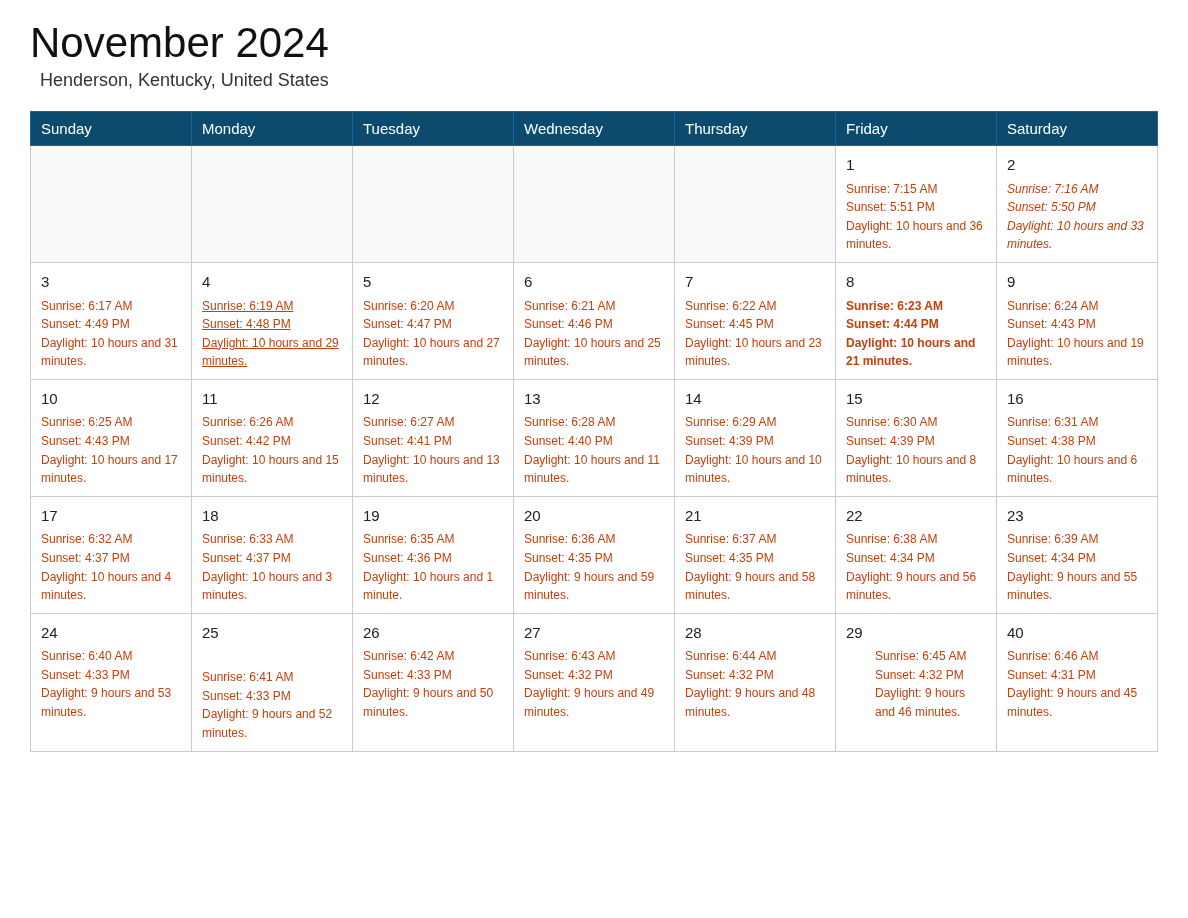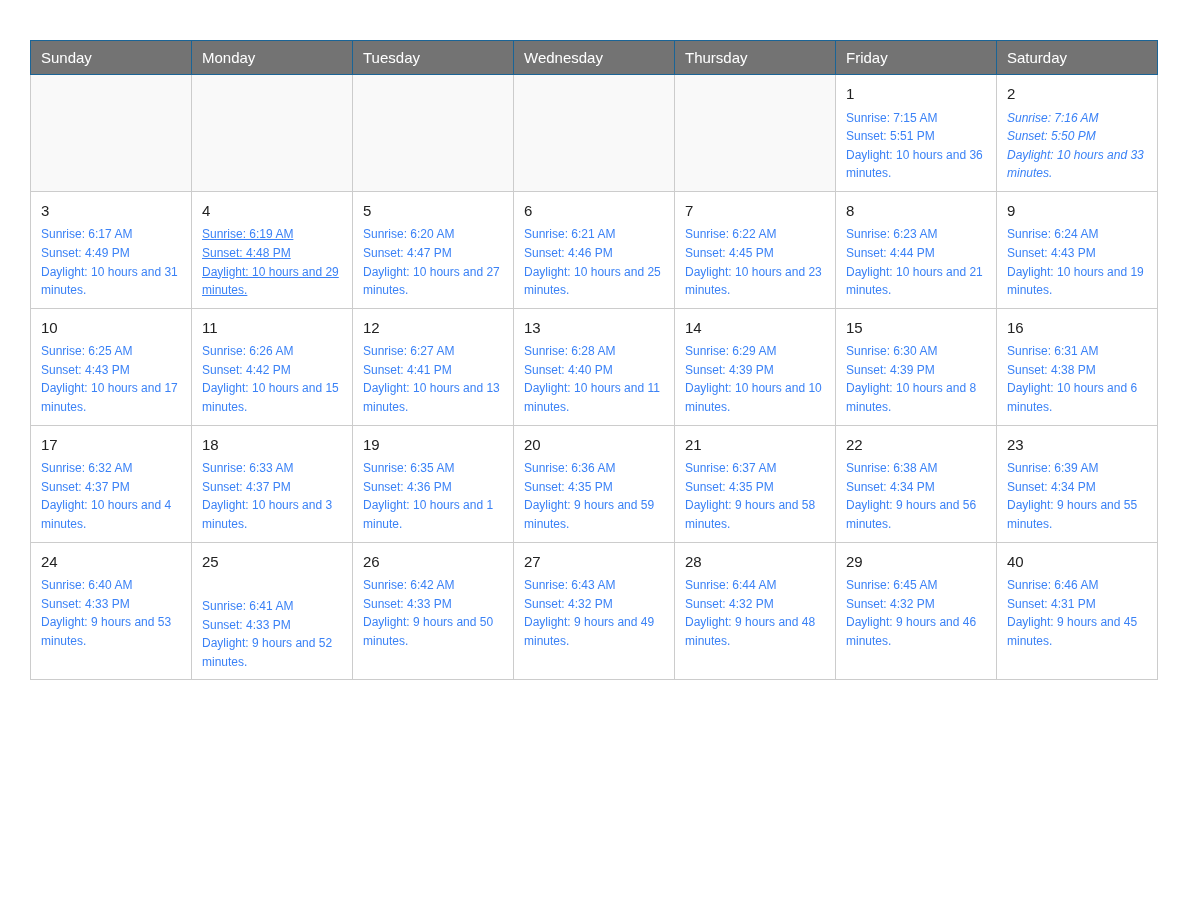--- a/index.html
+++ b/index.html
@@ -95,6 +95,7 @@
 
 <div class="header">
   <div class="title-block">
+    <div class="month-title">November 2024</div>
   </div>
 </div>
 

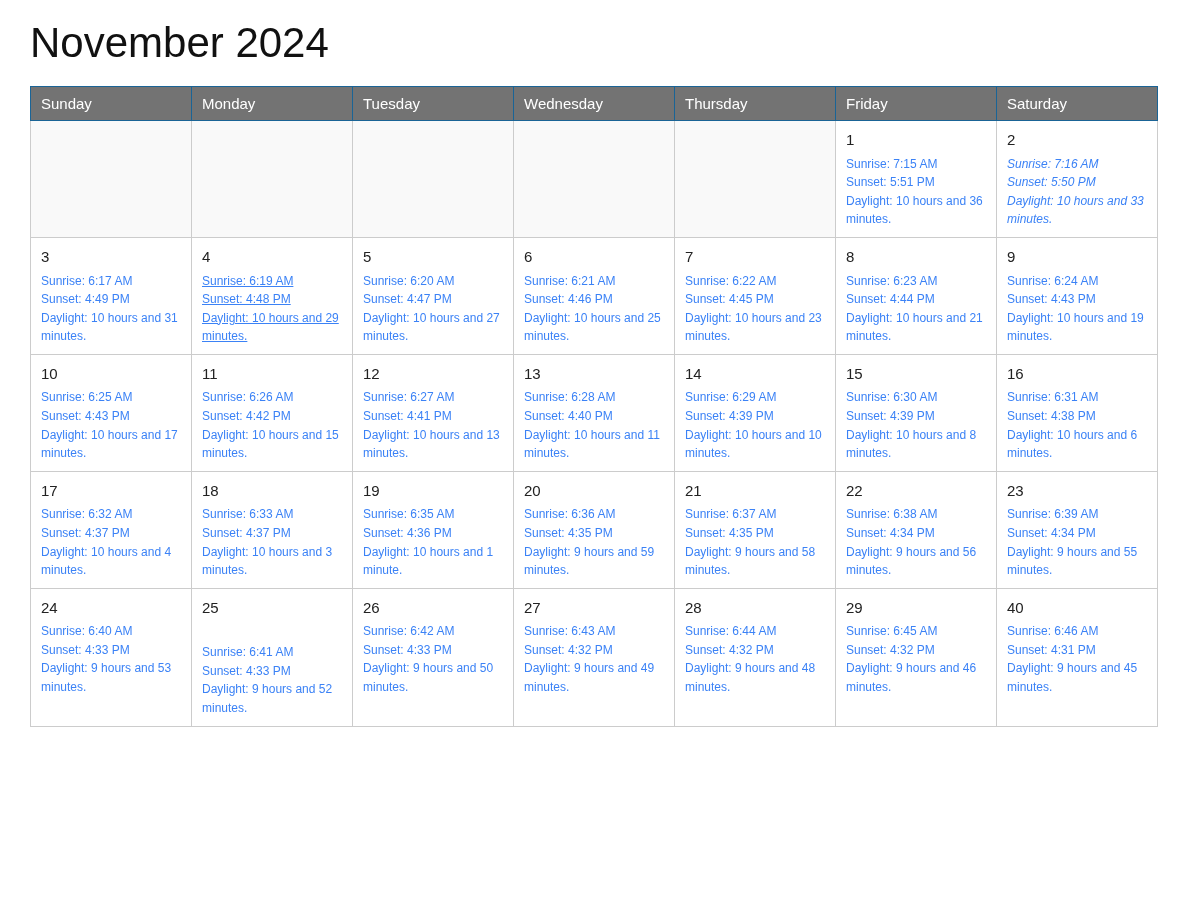--- a/index.html
+++ b/index.html
@@ -96,6 +96,7 @@
 <div class="header">
   <div class="title-block">
     <div class="month-title">November 2024</div>
+    <div class="location">Henderson, Kentucky, United States</div>
   </div>
 </div>
 

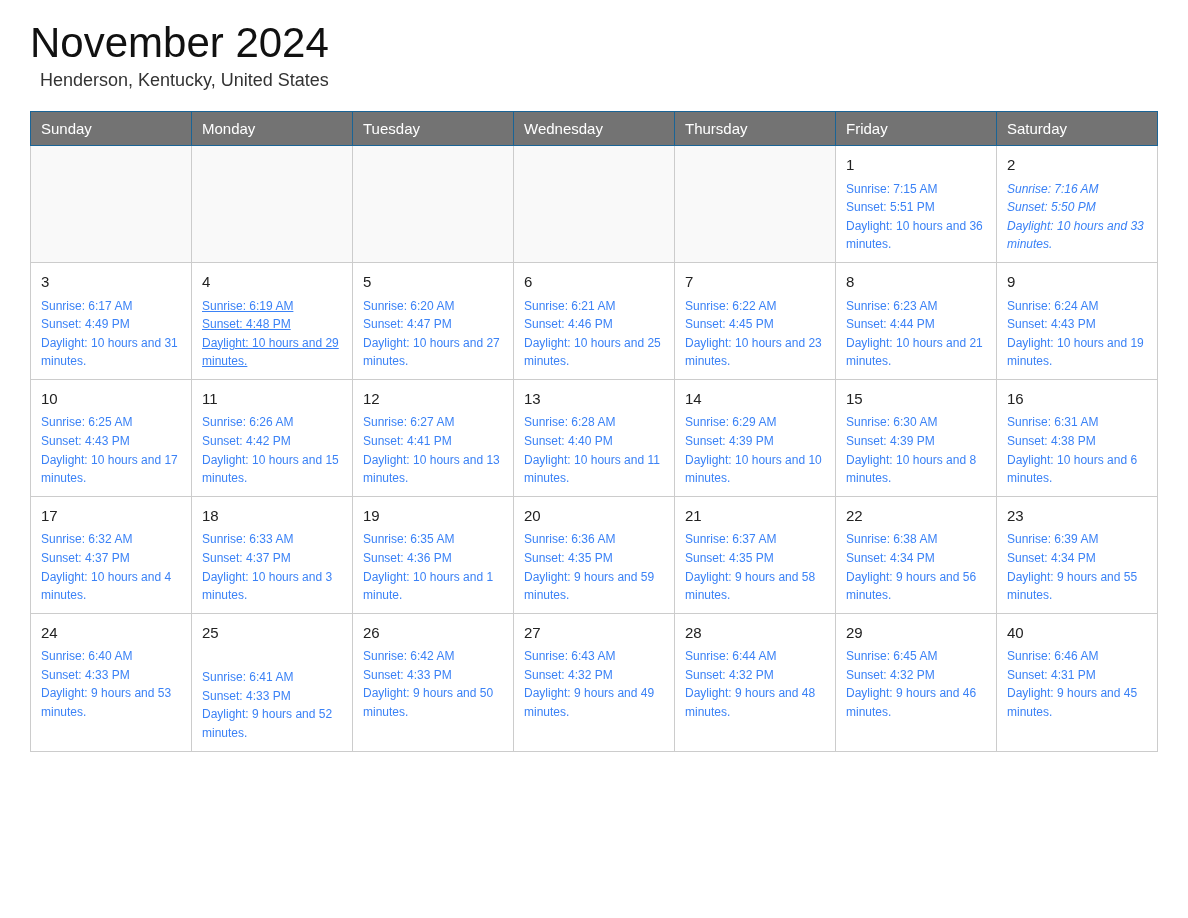--- a/index.html
+++ b/index.html
@@ -56,7 +56,7 @@
       border: 1.5px solid #1a6496;
     }
     .calendar th {
-      background-color: #737373;
+      background-color: #0c4a6e;
       color: #fff;
       font-size: 15px;
       font-weight: normal;

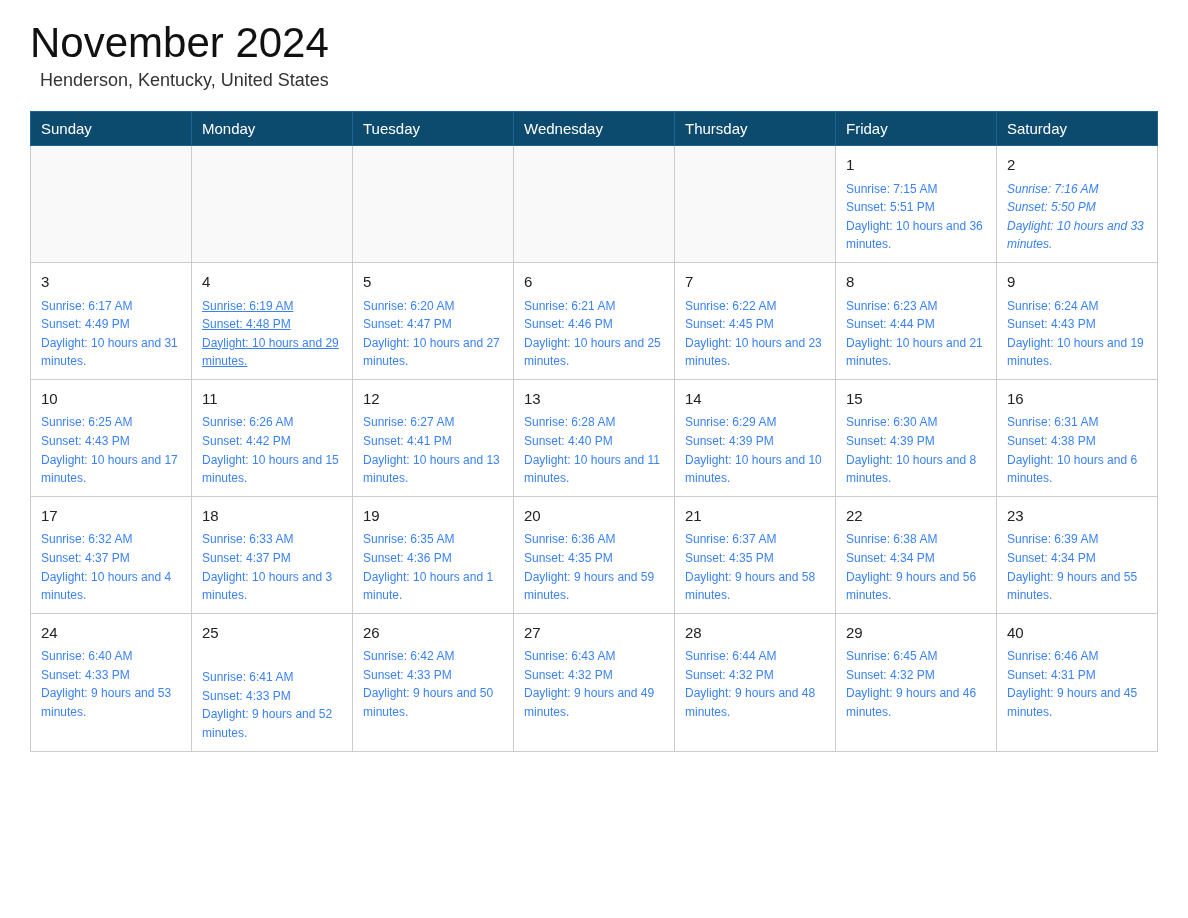--- a/index.html
+++ b/index.html
@@ -86,7 +86,7 @@
     .sun-info {
       display: block;
       font-size: 12px;
-      color: #3b82f6;
+      color: #c2410c;
       line-height: 1.55;
     }
   </style>

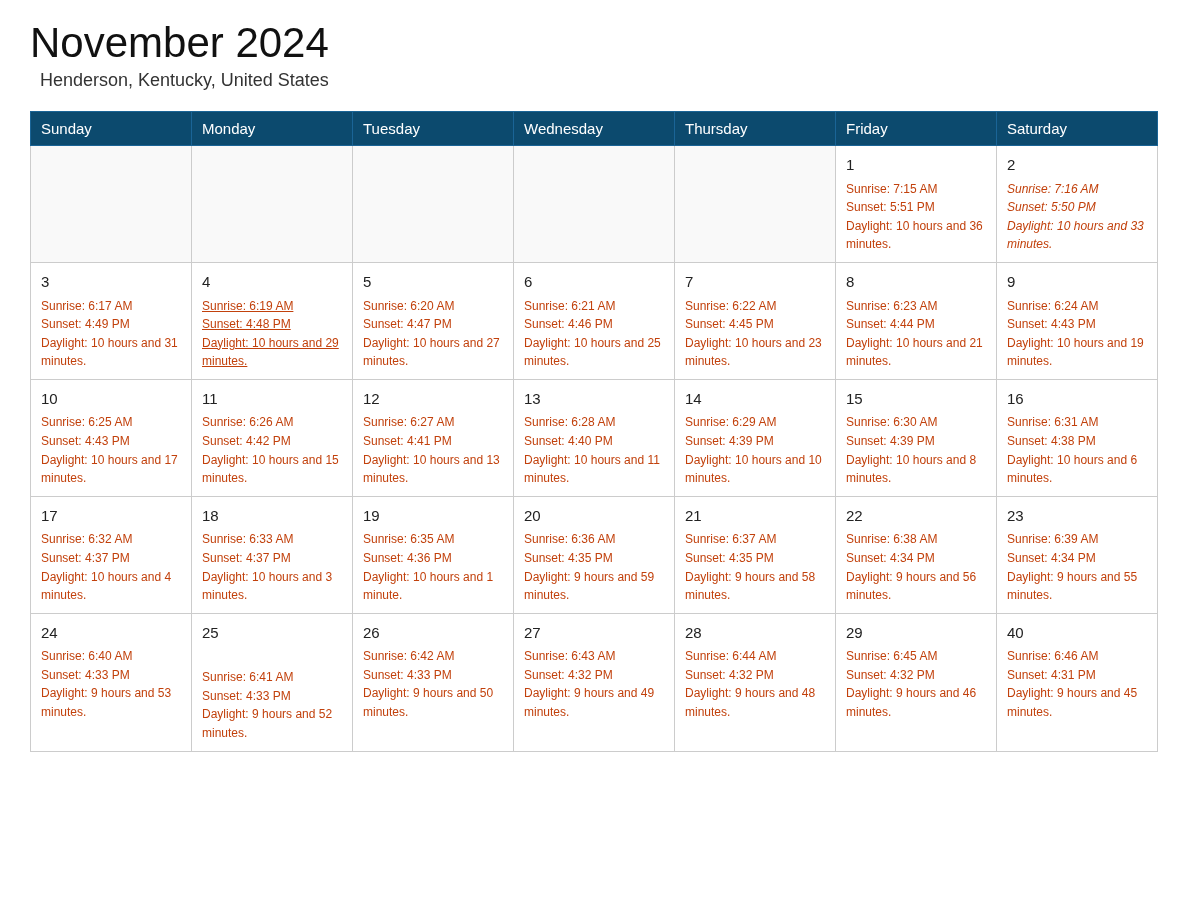--- a/index.html
+++ b/index.html
@@ -165,7 +165,7 @@
         </td>
         <td>
           <span class="day-num">8</span>
-          <span class="sun-info" style="white-space: pre-line;">Sunrise: 6:23 AM
+          <span class="sun-info" style="white-space: pre-line; font-weight: bold;">Sunrise: 6:23 AM
 Sunset: 4:44 PM
 Daylight: 10 hours and 21 minutes.</span>
         </td>

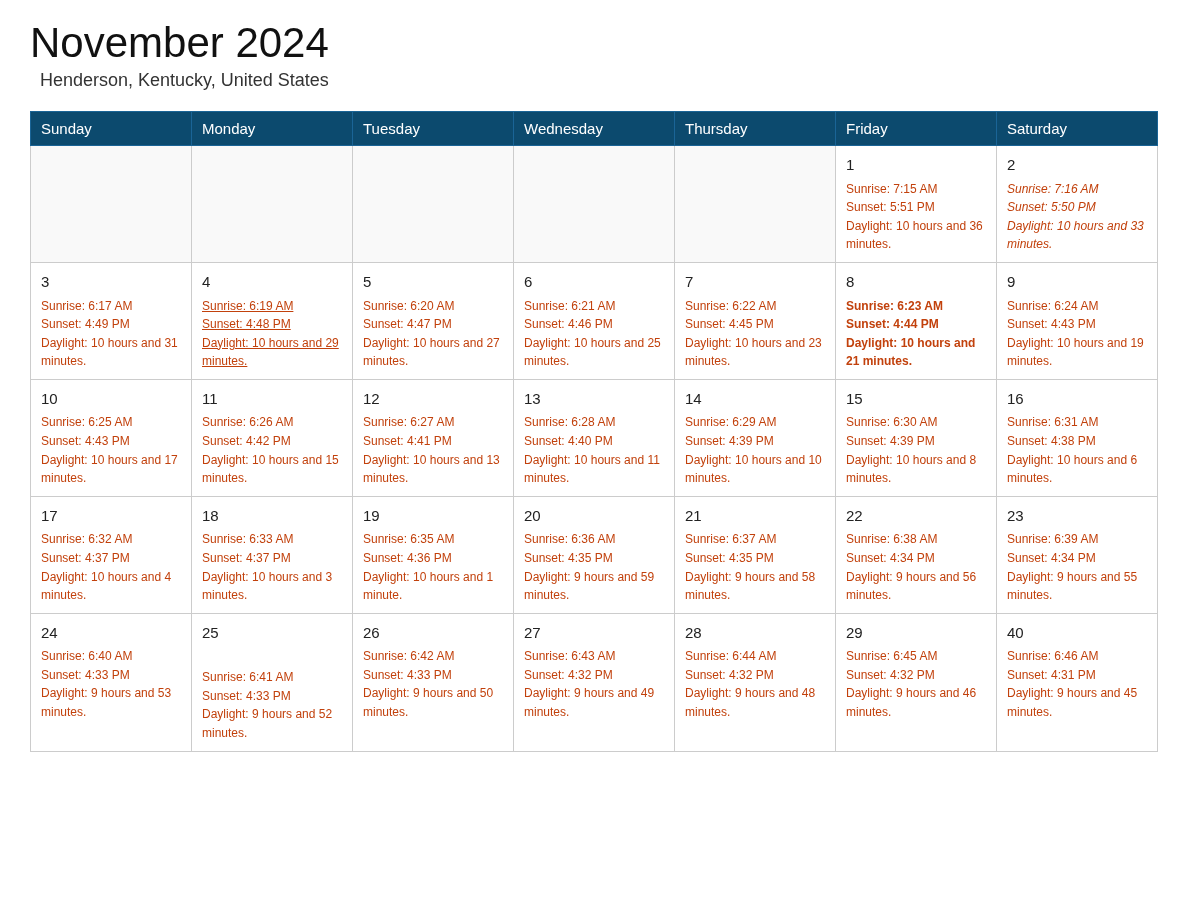--- a/index.html
+++ b/index.html
@@ -297,7 +297,7 @@
         </td>
         <td>
           <span class="day-num">29</span>
-          <span class="sun-info" style="white-space: pre-line;">Sunrise: 6:45 AM
+          <span class="sun-info" style="white-space: pre-line; margin-left: 29px;">Sunrise: 6:45 AM
 Sunset: 4:32 PM
 Daylight: 9 hours and 46 minutes.</span>
         </td>

